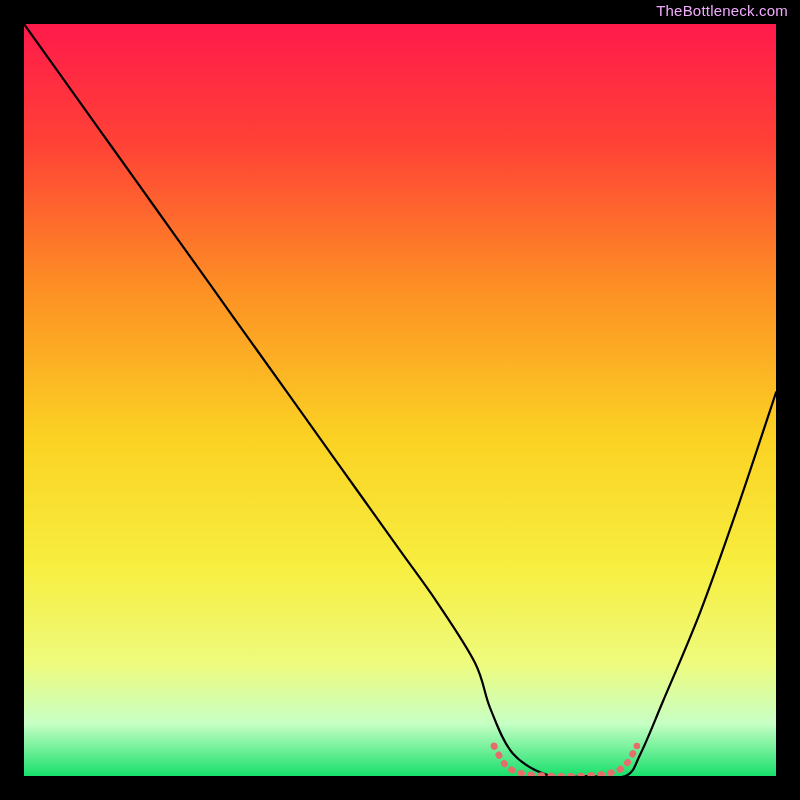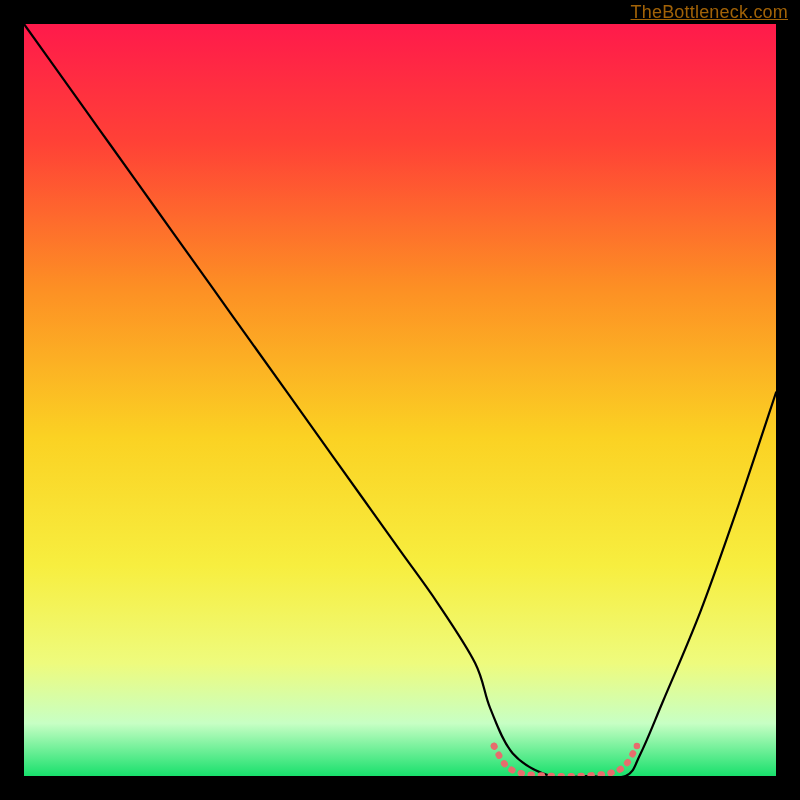--- a/index.html
+++ b/index.html
@@ -28,11 +28,10 @@
     position: absolute;
     top: 2px;
     right: 12px;
-    color: #a16207;
-    font-size: 18px;
+    color: #f0abfc;
+    font-size: 15px;
     font-weight: 500;
     letter-spacing: 0.2px;
-    text-decoration: underline;
   }
   svg { display: block; }
 </style>

